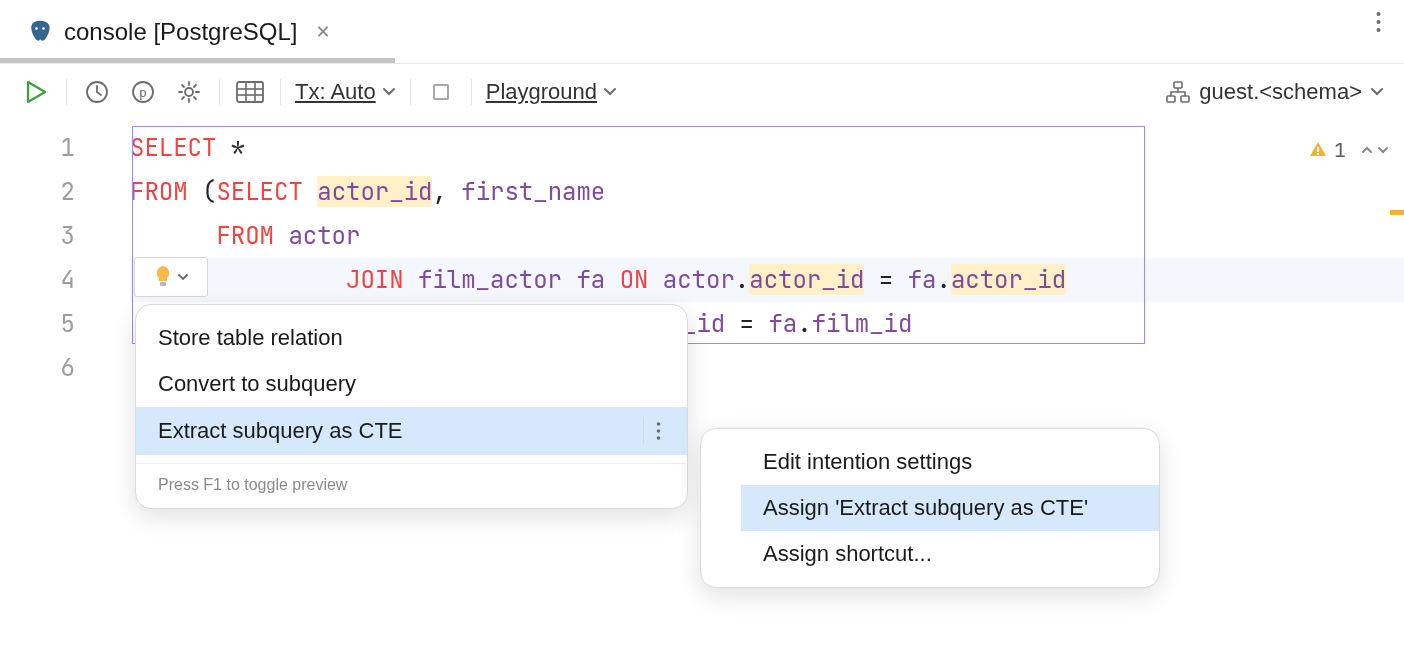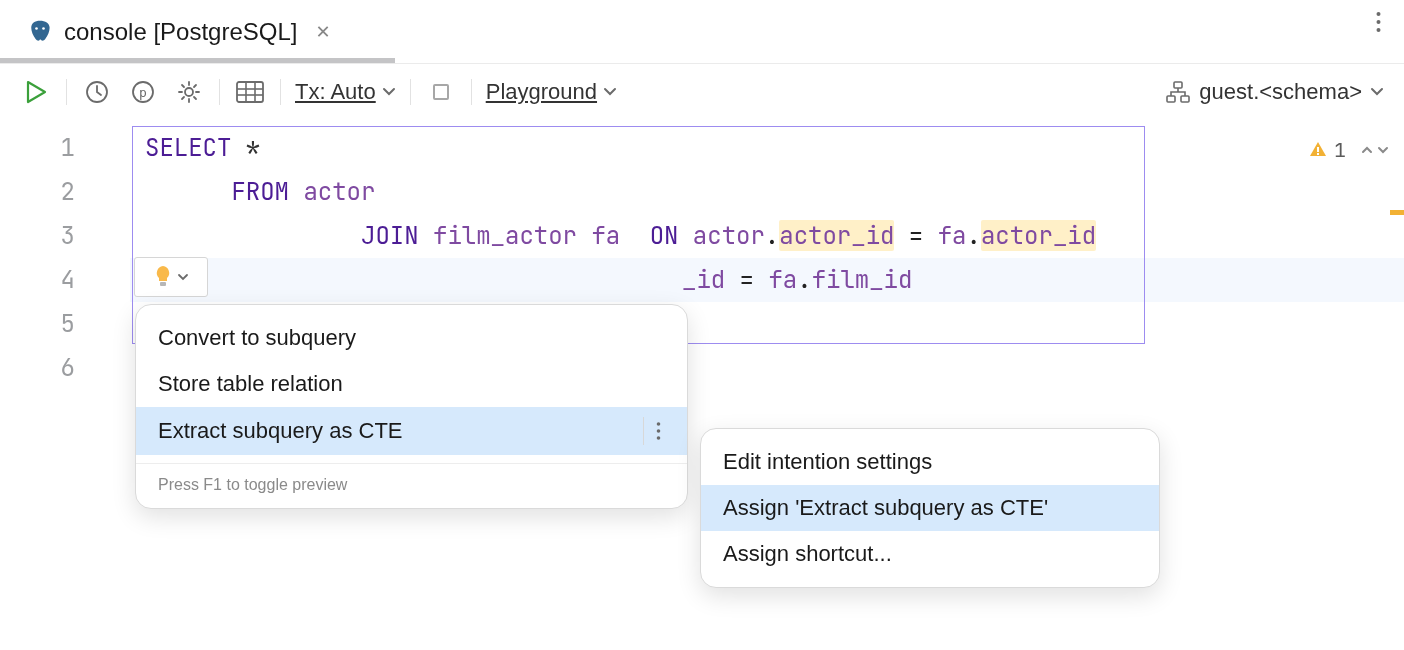--- a/index.html
+++ b/index.html
@@ -28,7 +28,7 @@
   .code-area { position: relative; flex: 1; padding-top: 6px; font-family: "JetBrains Mono", Menlo, Consolas, monospace; font-size: 24px; line-height: 44px; }
   .code-line { white-space: pre; height: 44px; position: relative; }
   .sel-box { position: absolute; border: 1px solid #9d8cf0; z-index: 1; }
-  .kw { color: #4c1d95; margin-left: 15px; }
+  .kw { color: #ef4444; }
   .star { color: #333; }
   .ident { color: #7f4aa1; }
   .hl { background: #fff0c8; border-radius: 2px; }

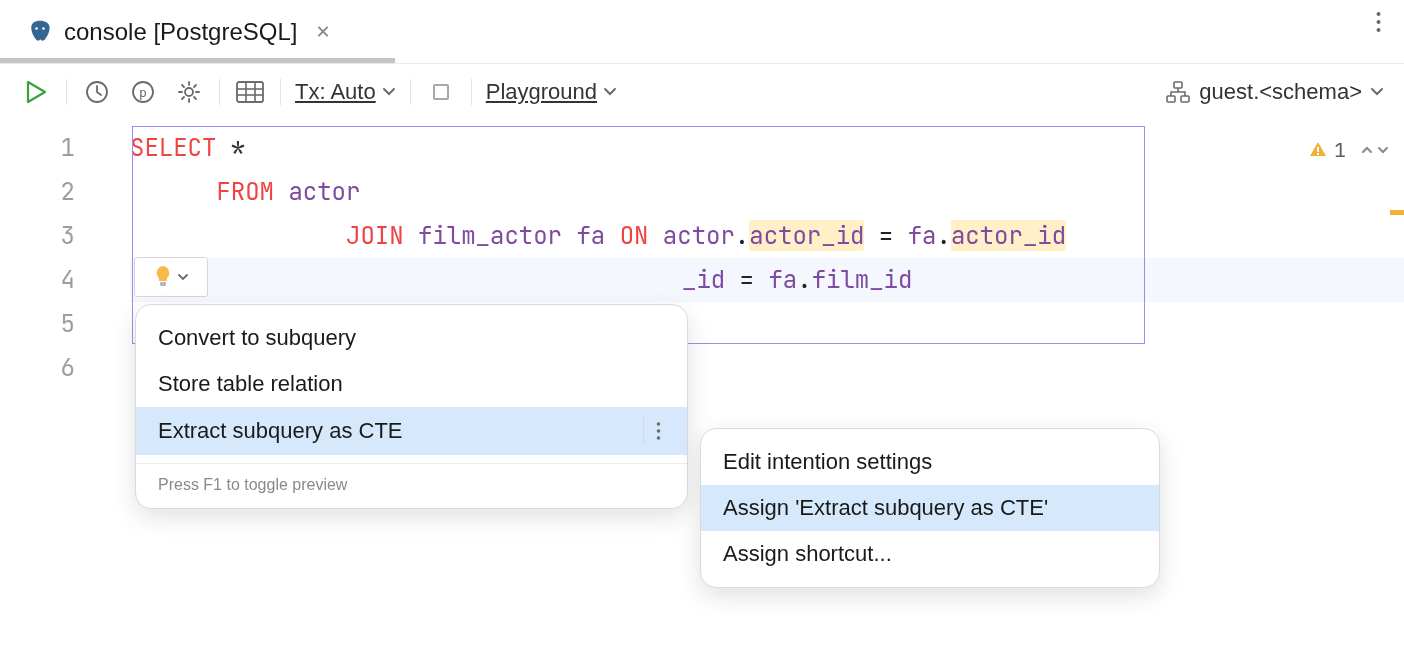--- a/index.html
+++ b/index.html
@@ -175,6 +175,7 @@
 
     <div class="code-line"><span class="kw">SELECT</span><span class="star"> *</span></div>
 
+    <div class="code-line"><span class="kw">FROM</span><span class="plain"> (</span><span class="kw">SELECT</span><span> </span><span class="ident hl">actor_id</span><span class="plain">, </span><span class="ident">first_name</span></div>
 
     <div class="code-line"><span>      </span><span class="kw">FROM</span><span> </span><span class="ident">actor</span></div>
 

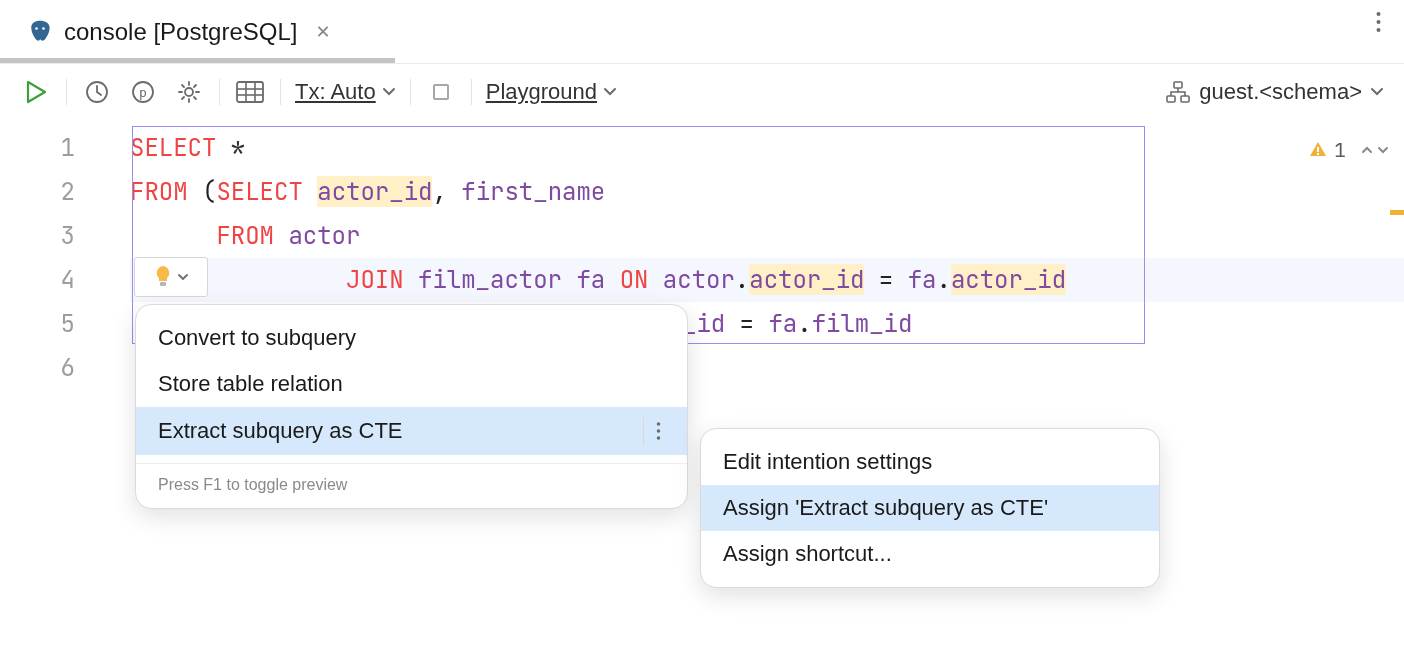--- a/index.html
+++ b/index.html
@@ -216,10 +216,10 @@
 
   <div class="intention-menu" style="left:135px; top:184px; width:553px;">
     <div class="intention-item">
-        <span>Convert to subquery</span>
+        <span>Store table relation</span>
       </div>
     <div class="intention-item">
-        <span>Store table relation</span>
+        <span>Convert to subquery</span>
       </div>
     <div class="intention-item selected">
       <span>Extract subquery as CTE</span>

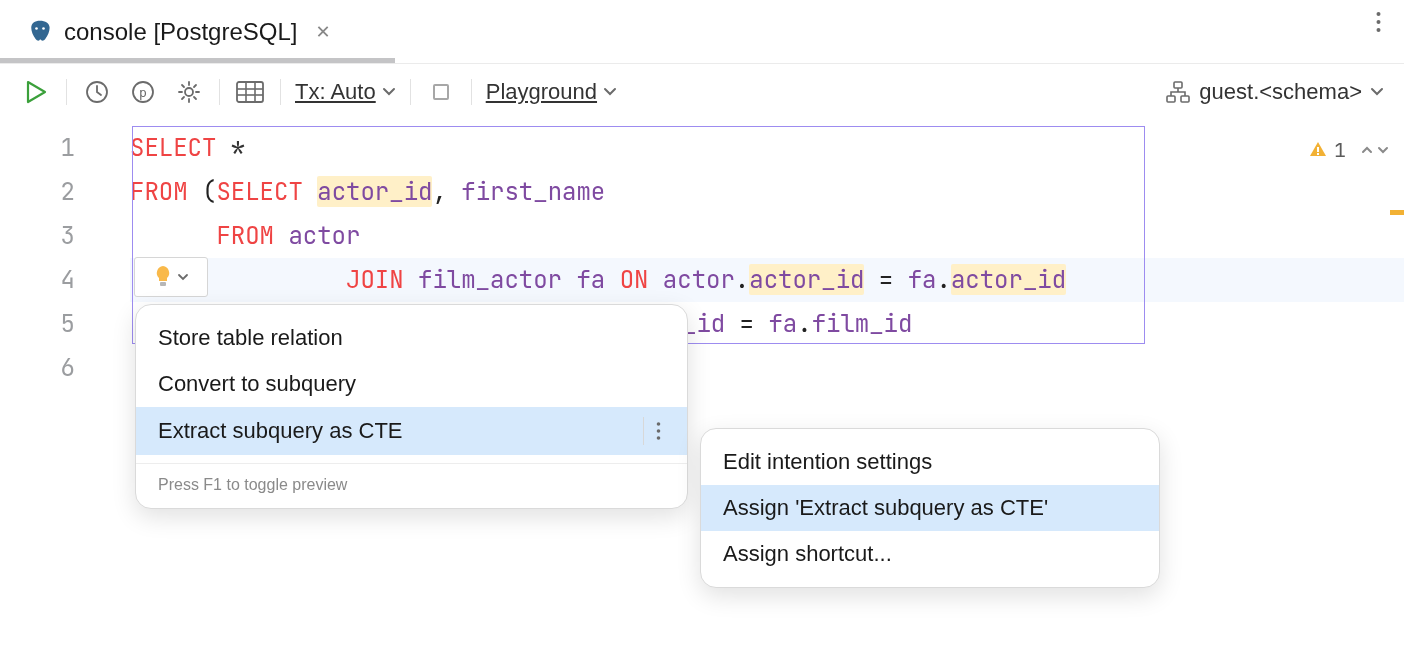--- a/index.html
+++ b/index.html
@@ -237,7 +237,7 @@
     <div class="intention-footer">Press F1 to toggle preview</div>
   </div>
 
-  <div class="submenu" style="left:700px; top:308px; width:460px;">
+  <div class="submenu" style="left:700px; top:308px; width:460px;padding-left:40px;">
     <div class="submenu-item"><span>Edit intention settings</span></div>
     <div class="submenu-item selected"><span>Assign 'Extract subquery as CTE'</span></div>
     <div class="submenu-item"><span>Assign shortcut...</span></div>

